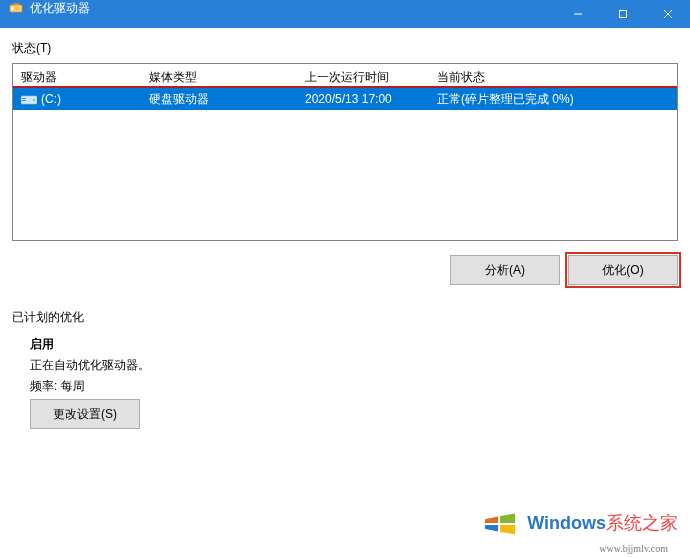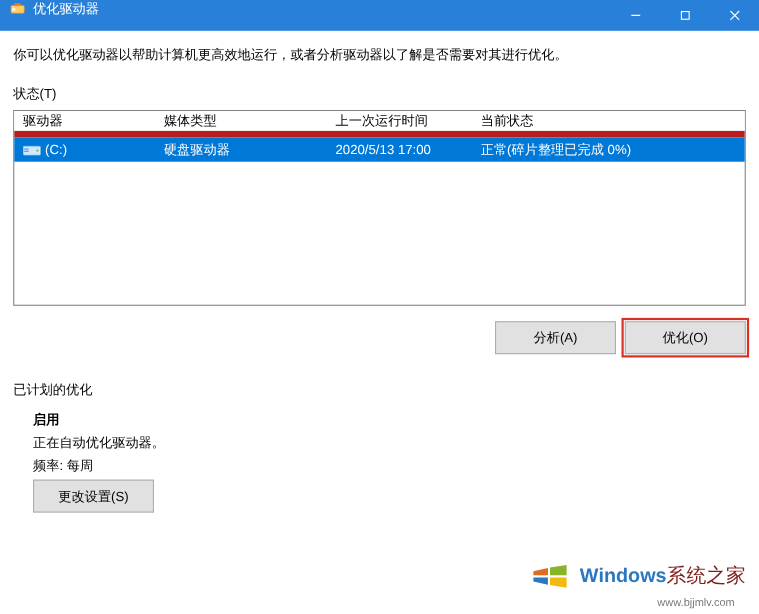--- a/index.html
+++ b/index.html
@@ -78,7 +78,6 @@
 </div>
 
 <div class="content">
-  <p class="description">你可以优化驱动器以帮助计算机更高效地运行，或者分析驱动器以了解是否需要对其进行优化。</p>
 
   <div class="section-label">状态(T)</div>
 

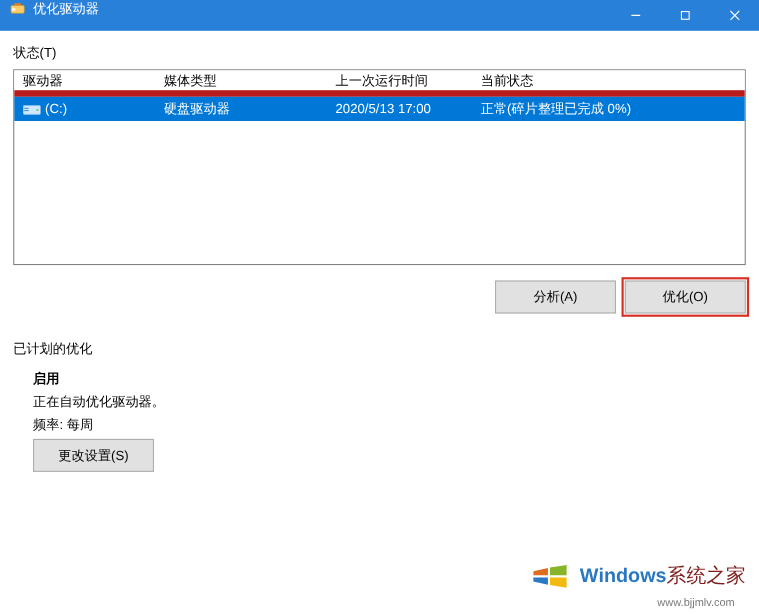--- a/index.html
+++ b/index.html
@@ -14,7 +14,7 @@
     .description { font-size: 12px; color: #000; margin: 2px 0 18px 0; }
     .section-label { font-size: 12px; color: #000; margin-bottom: 6px; }
     .table-wrapper { border: 1px solid #828282; height: 178px; margin-bottom: 14px; background: #fff; }
-    .thead { display: flex; height: 24px; border-bottom: 6px solid #b91c1c; align-items: flex-end; background: #fff; }
+    .thead { display: flex; height: 24px; border-bottom: 2px solid #b91c1c; align-items: flex-end; background: #fff; }
     .thead .th { padding: 0 8px; font-size: 12px; color: #000; }
     .tbody { }
     .trow { display: flex; align-items: center; height: 22px; font-size: 12px; }

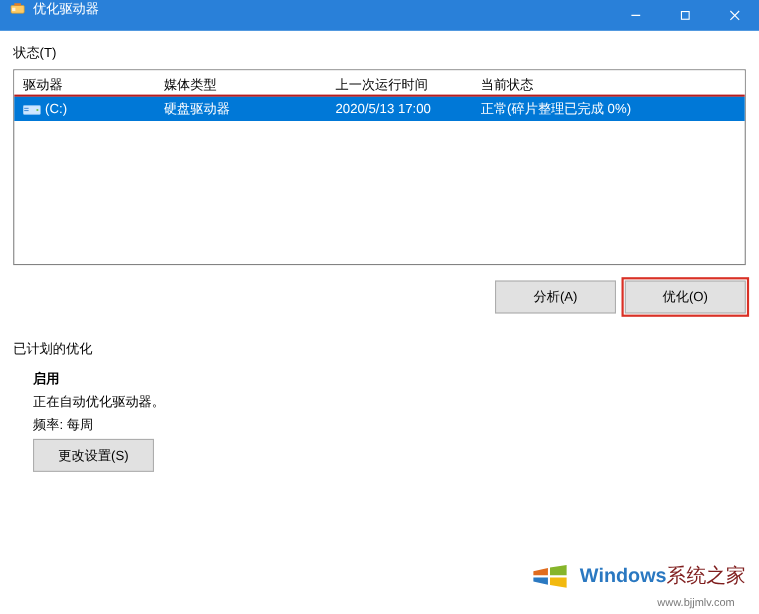--- a/index.html
+++ b/index.html
@@ -142,7 +142,7 @@
     </svg>
   </span>
   <span>
-    <span class="wm-text-main">Windows</span><span class="wm-text-main" style="color:#7f1d1d; font-weight:500;">系统之家</span>
+    <span class="wm-text-main">Windows</span><span class="wm-text-main" style="color:#ef4444; font-weight:500;">系统之家</span>
   </span>
 </div>
 <div class="wm-url">www.bjjmlv.com</div>

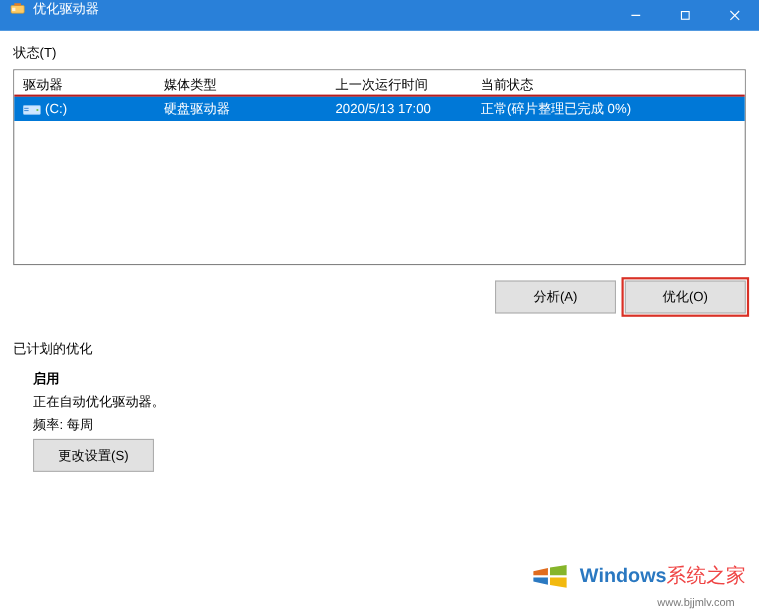--- a/index.html
+++ b/index.html
@@ -43,7 +43,7 @@
     .wm-icon { width: 38px; height: 34px; }
     .wm-icon svg { width: 100%; height: 100%; display: block; }
     .wm-text-main { font-size: 18px; color: #2a78c1; font-weight: 600; }
-    .wm-url { position: absolute; right: 22px; bottom: 4px; font-size: 10px; color: #7a7a7a; }
+    .wm-url { position: absolute; right: 22px; bottom: 4px; font-size: 10px; color: #7a7a7a; font-family: Liberation Serif, serif; }
   </style>
 </head>
 <body>

